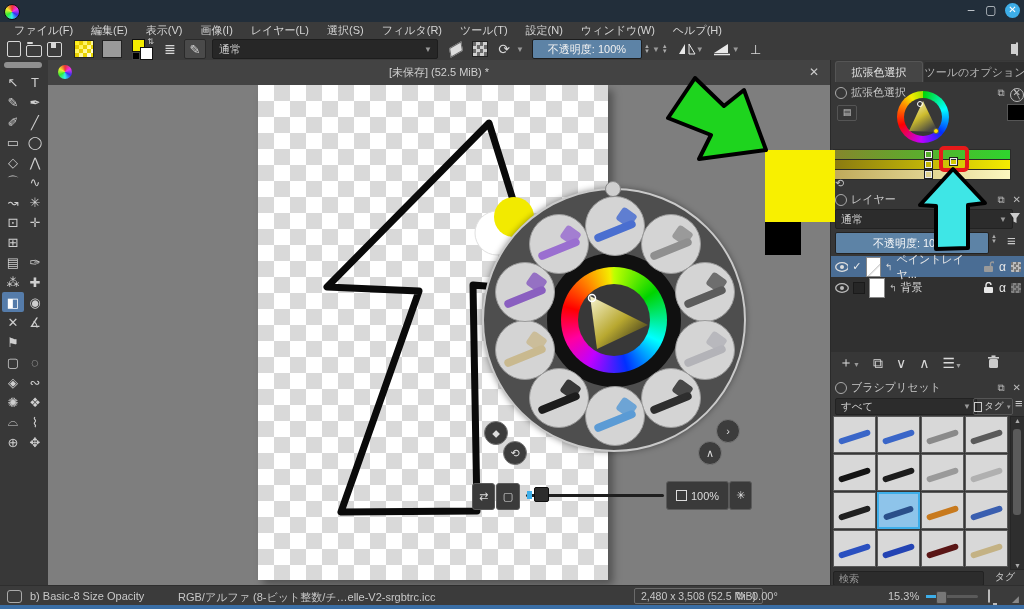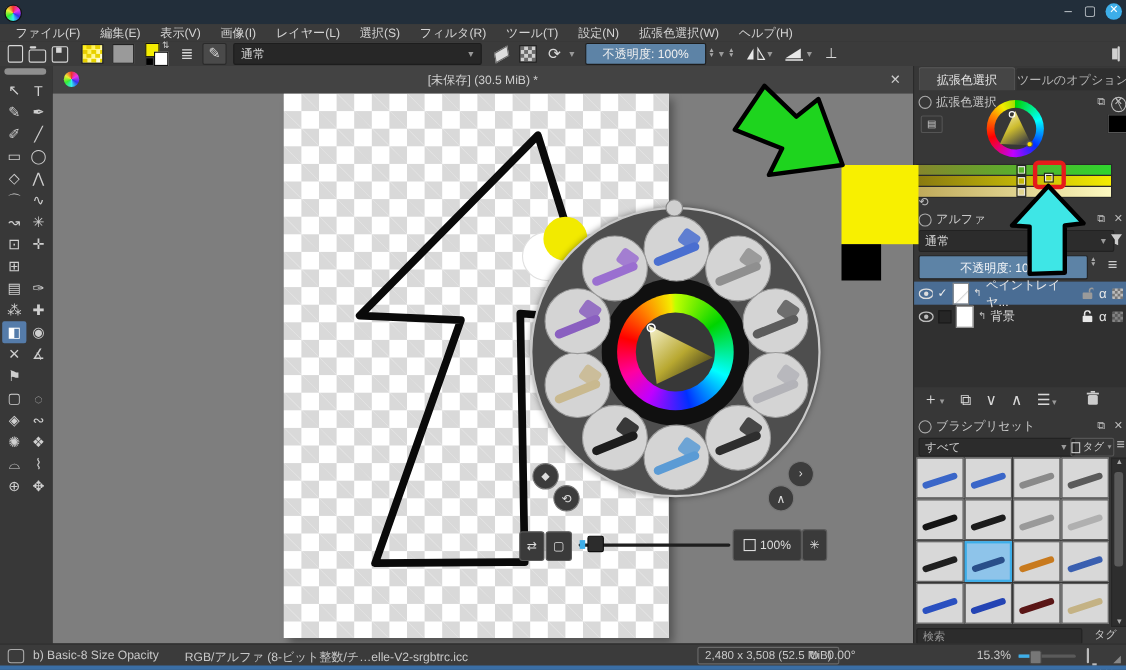--- a/index.html
+++ b/index.html
@@ -135,7 +135,7 @@
       <span class="menu-item">フィルタ(R)</span>
       <span class="menu-item">ツール(T)</span>
       <span class="menu-item">設定(N)</span>
-      <span class="menu-item">拡張色選択(W)</span>
+      <span class="menu-item">ウィンドウ(W)</span>
       <span class="menu-item">ヘルプ(H)</span>
     </div>
 

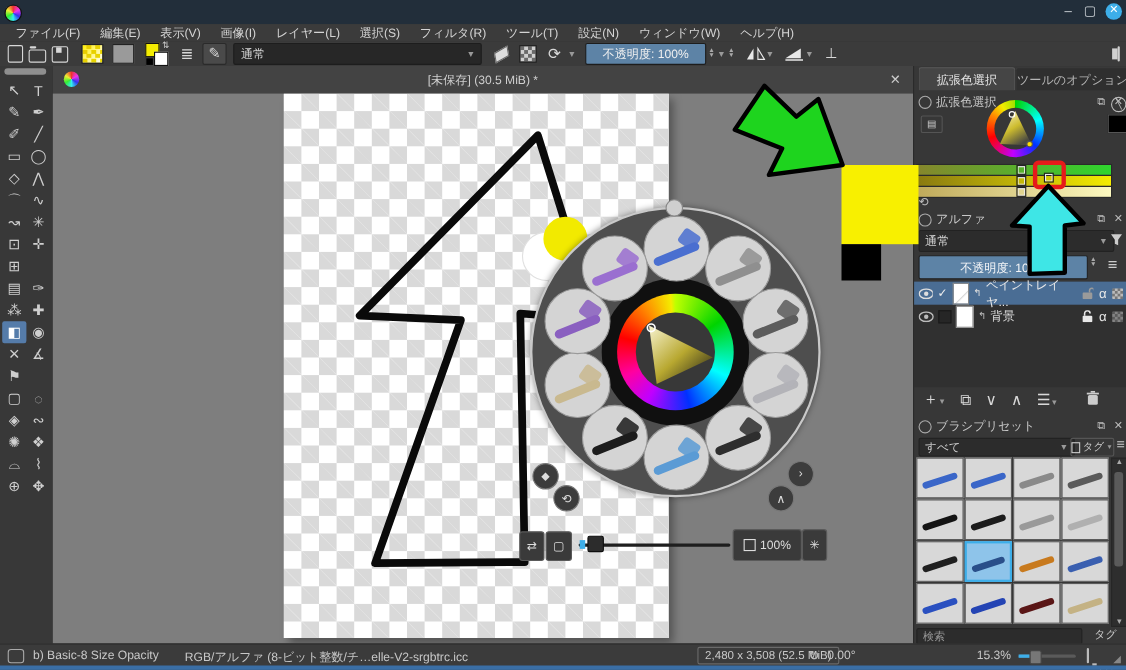--- a/index.html
+++ b/index.html
@@ -241,7 +241,7 @@
 
   <div class="abs tabbar">
     <span class="krita-ic"></span>
-    <span class="tab-title">[未保存] (30.5 MiB) *</span>
+    <span class="tab-title">[未保存] (52.5 MiB) *</span>
     <span class="tab-close">✕</span>
   </div>
 

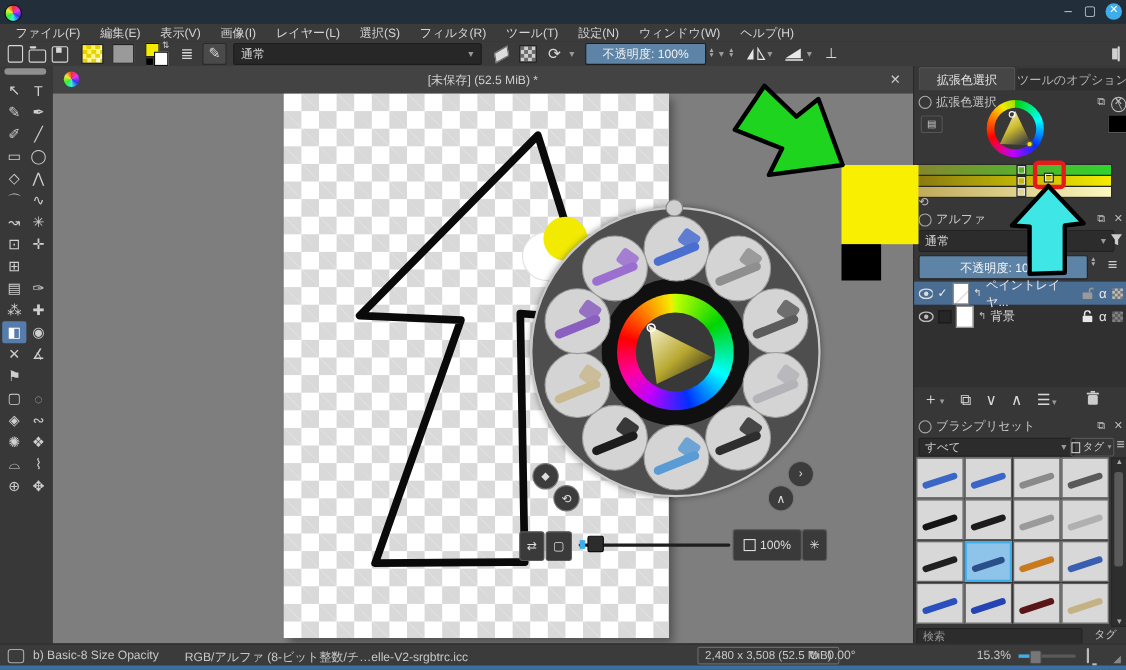--- a/index.html
+++ b/index.html
@@ -364,7 +364,7 @@
 
     <div class="dk-header" style="left:4px;top:132px;width:186px;">
       <span class="dk-lock"></span>
-      <span>アルファ</span>
+      <span>レイヤー</span>
       <span class="dk-btn" style="margin-left:auto;">⧉</span>
       <span class="dk-btn">✕</span>
     </div>

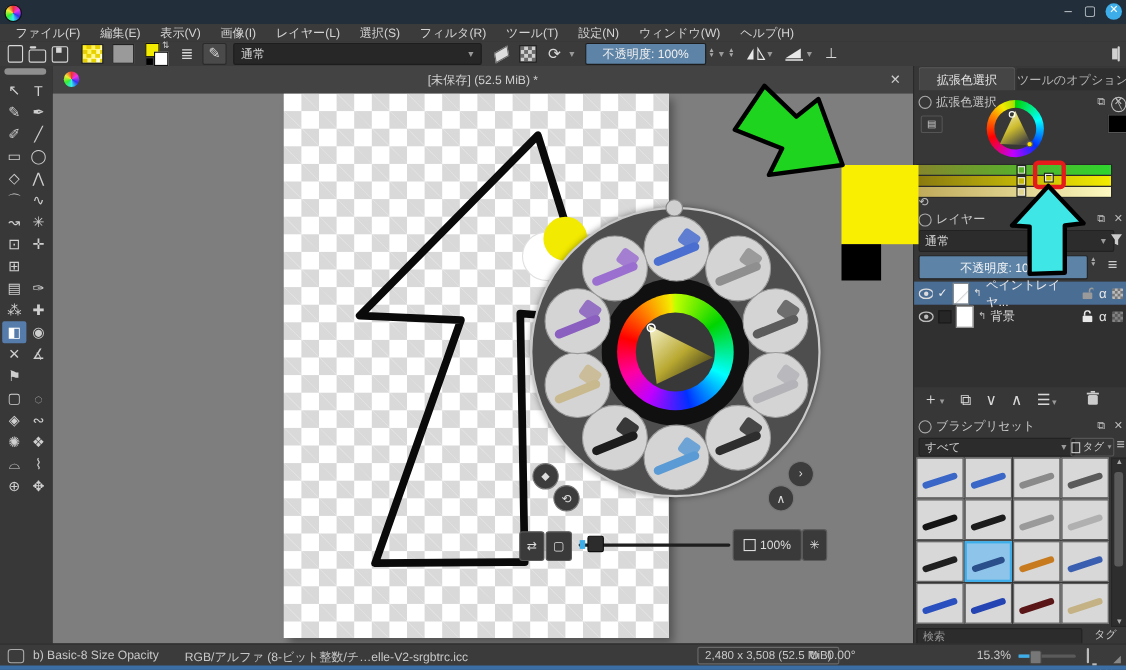--- a/index.html
+++ b/index.html
@@ -517,7 +517,7 @@
   <div class="abs statusbar">
     <span class="abs" style="left:7px;top:4px;width:13px;height:11px;border:1.5px solid #aaa;border-radius:3px;"></span>
     <span class="abs" style="left:30px;top:4px;">b) Basic-8 Size Opacity</span>
-    <span class="abs" style="left:168px;top:4px;">RGB/アルファ (8-ビット整数/チ…elle-V2-srgbtrc.icc</span>
+    <span class="abs" style="left:178px;top:4px;">RGB/アルファ (8-ビット整数/チ…elle-V2-srgbtrc.icc</span>
     <span class="abs dims" style="left:618px;top:2px;margin-left:16px;">2,480 x 3,508 (52.5 MiB)</span>
     <span class="abs" style="left:735px;top:3px;font-size:12px;color:#bbb;">↻</span>
     <span class="abs" style="left:752px;top:4px;">0.00°</span>

